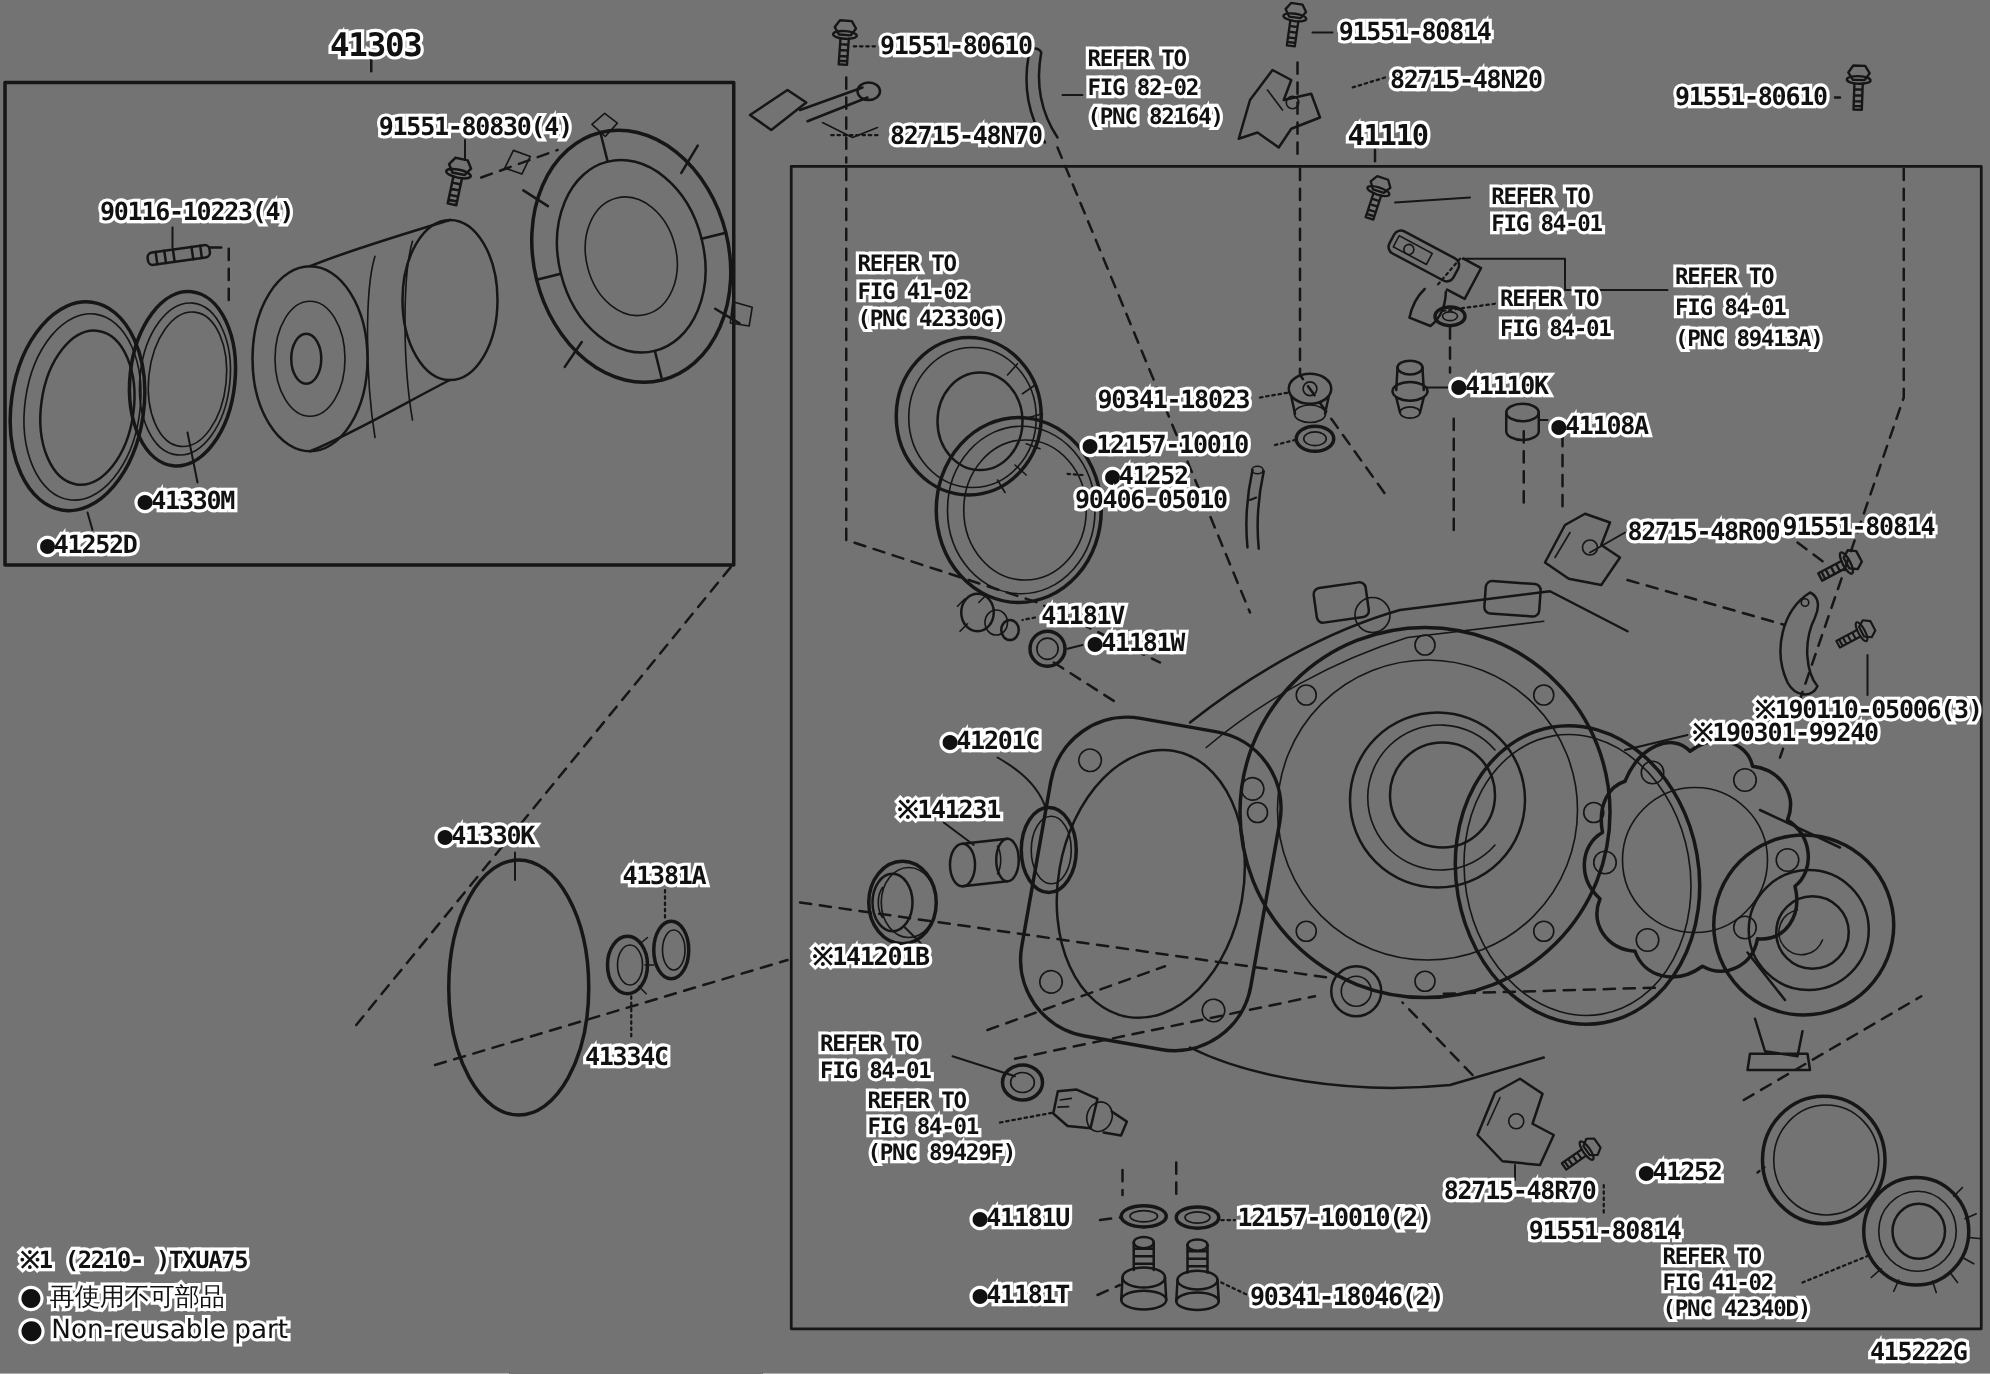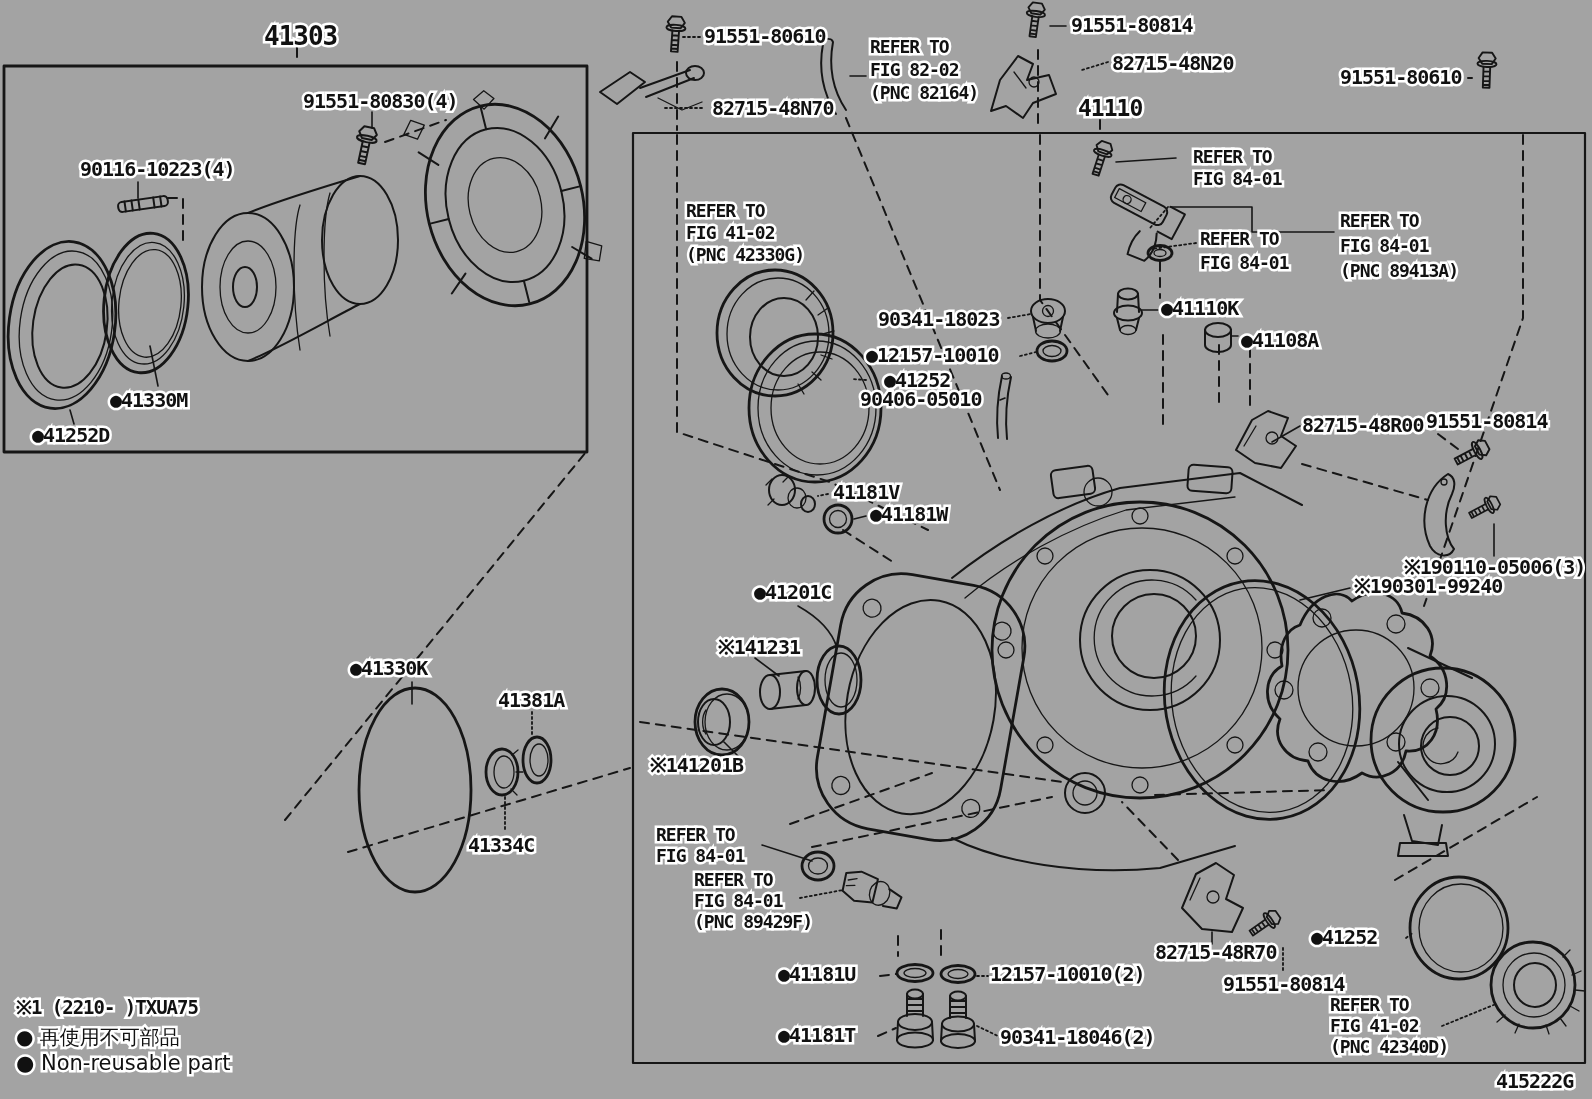--- a/index.html
+++ b/index.html
@@ -4,7 +4,7 @@
 <style>
   html,body{margin:0;padding:0;background:#ffffff;}
   body{font-family:"DejaVu Sans","Liberation Sans",sans-serif;}
-  #stage{position:relative;width:1592px;height:1099px;background:#a3a3a3;overflow:hidden;}
+  #stage{position:relative;width:1592px;height:1099px;background:#737373;overflow:hidden;}
   svg{display:block;}
   .art{stroke:#161616;fill:none;stroke-width:2;stroke-linecap:round;stroke-linejoin:round;}
   .thick{stroke-width:2.8;}

